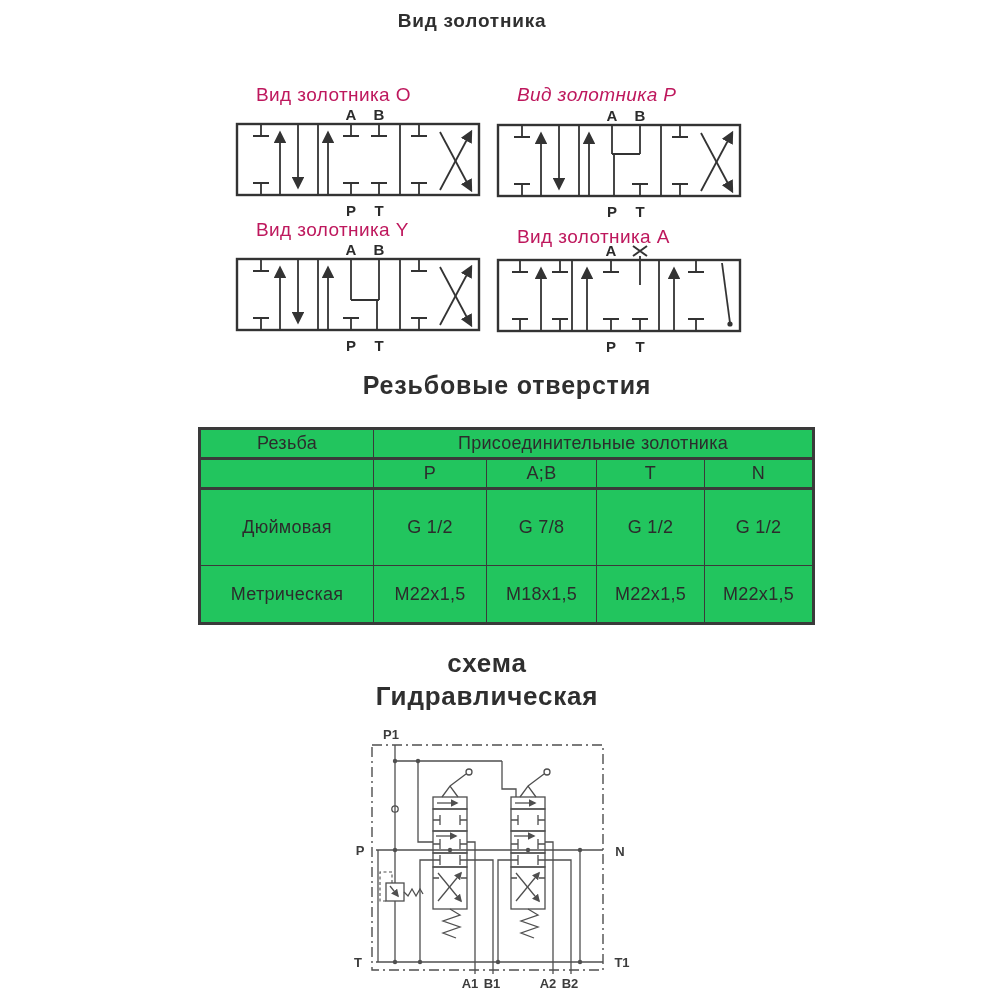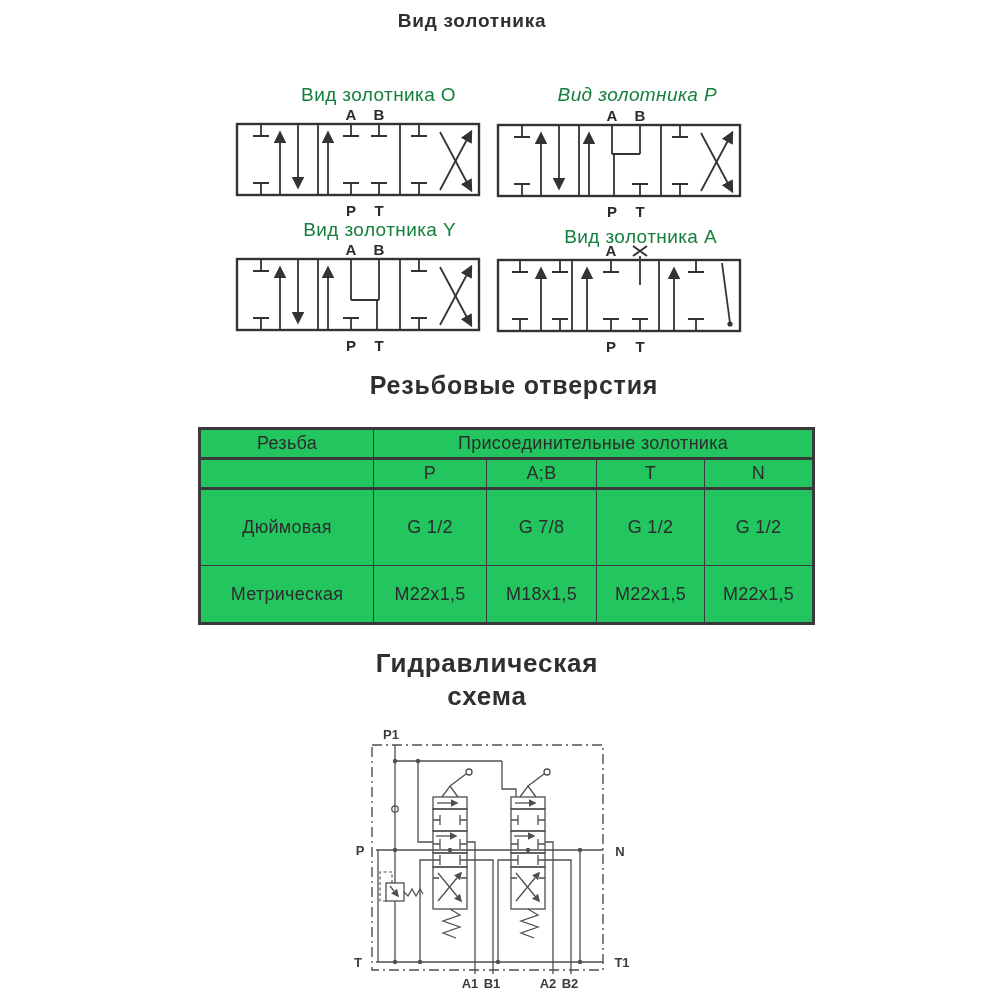--- a/index.html
+++ b/index.html
@@ -10,7 +10,7 @@
   .title-main{font-size:19px;}
   .title-section{font-size:25px;}
   .title-schema{font-size:26px;line-height:33px;}
-  .spool-label{font-size:19px;color:#15803d;text-align:right;letter-spacing:0.4px;}
+  .spool-label{font-size:19px;color:#be185d;text-align:left;letter-spacing:0.4px;}
   svg.spool{position:absolute;}
   svg.spool .ln{fill:none;stroke:#333333;stroke-width:1.8;}
   svg.spool .frame{fill:none;stroke:#333333;stroke-width:2.4;}

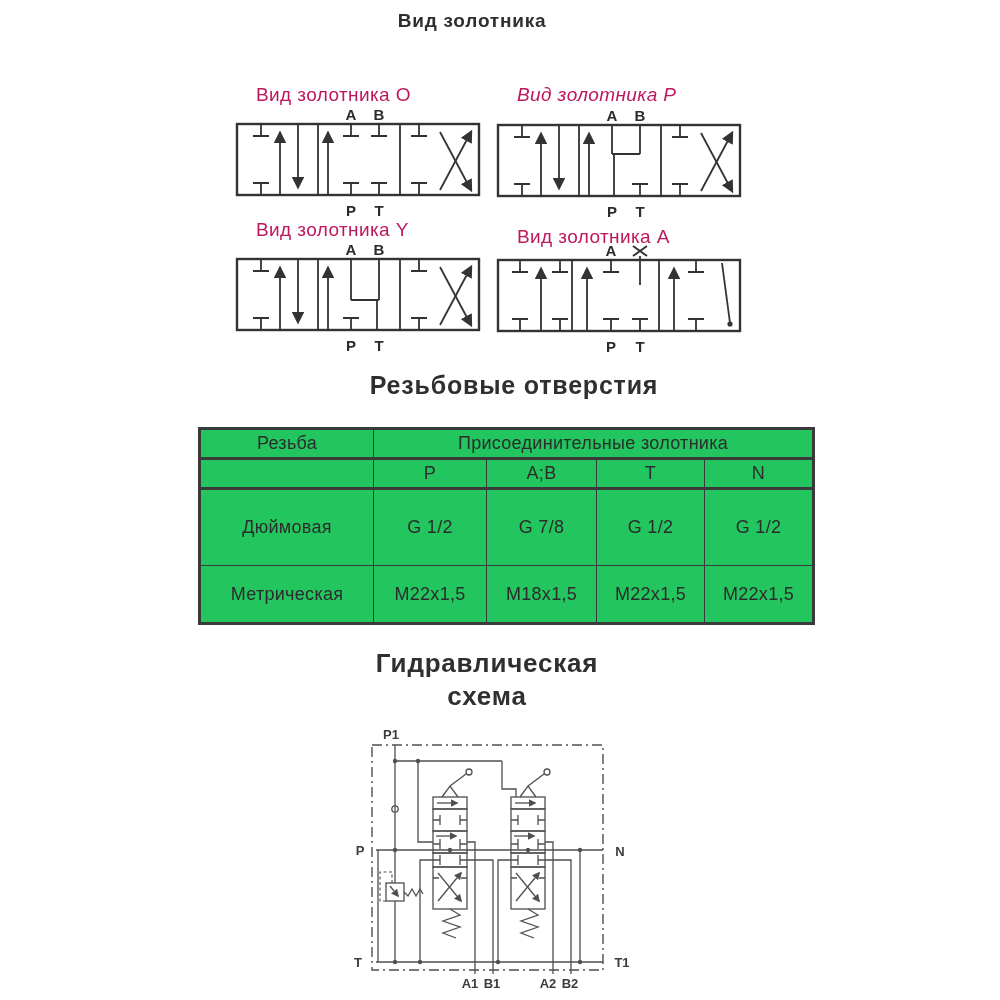--- a/index.html
+++ b/index.html
@@ -136,7 +136,7 @@
     <text x="146" y="109">T</text>
   </svg>
 
-  <div class="abs heading title-section" style="left:357px;top:371px;width:300px;margin-left:7px;">Резьбовые отверстия</div>
+  <div class="abs heading title-section" style="left:357px;top:371px;width:300px;">Резьбовые отверстия</div>
 
   <table class="threads">
     <colgroup>

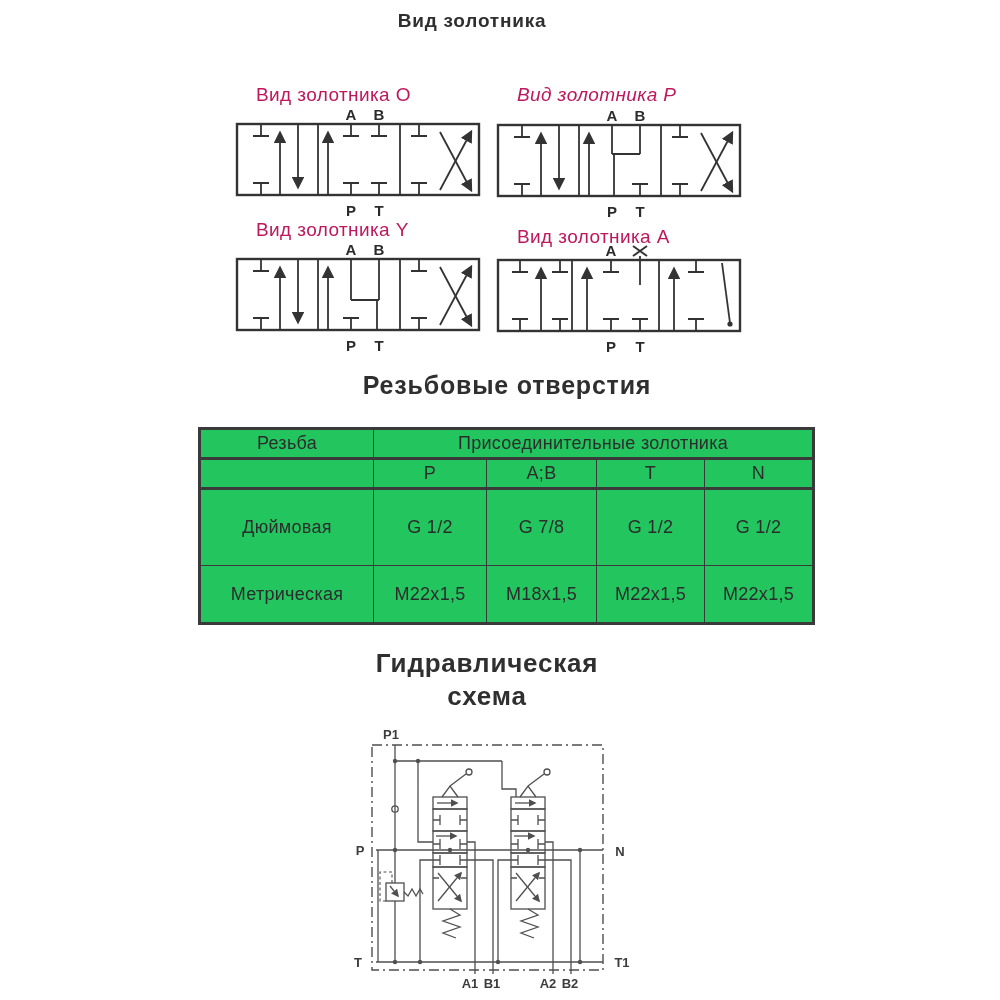--- a/index.html
+++ b/index.html
@@ -176,8 +176,8 @@
   </table>
 
   <div class="abs heading title-schema" style="left:337px;top:647px;width:300px;">
+    <div>схема</div>
     <div>Гидравлическая</div>
-    <div>схема</div>
   </div>
 
   <svg class="schema" style="left:330px;top:710px;" width="350" height="290" viewBox="0 0 350 290">

